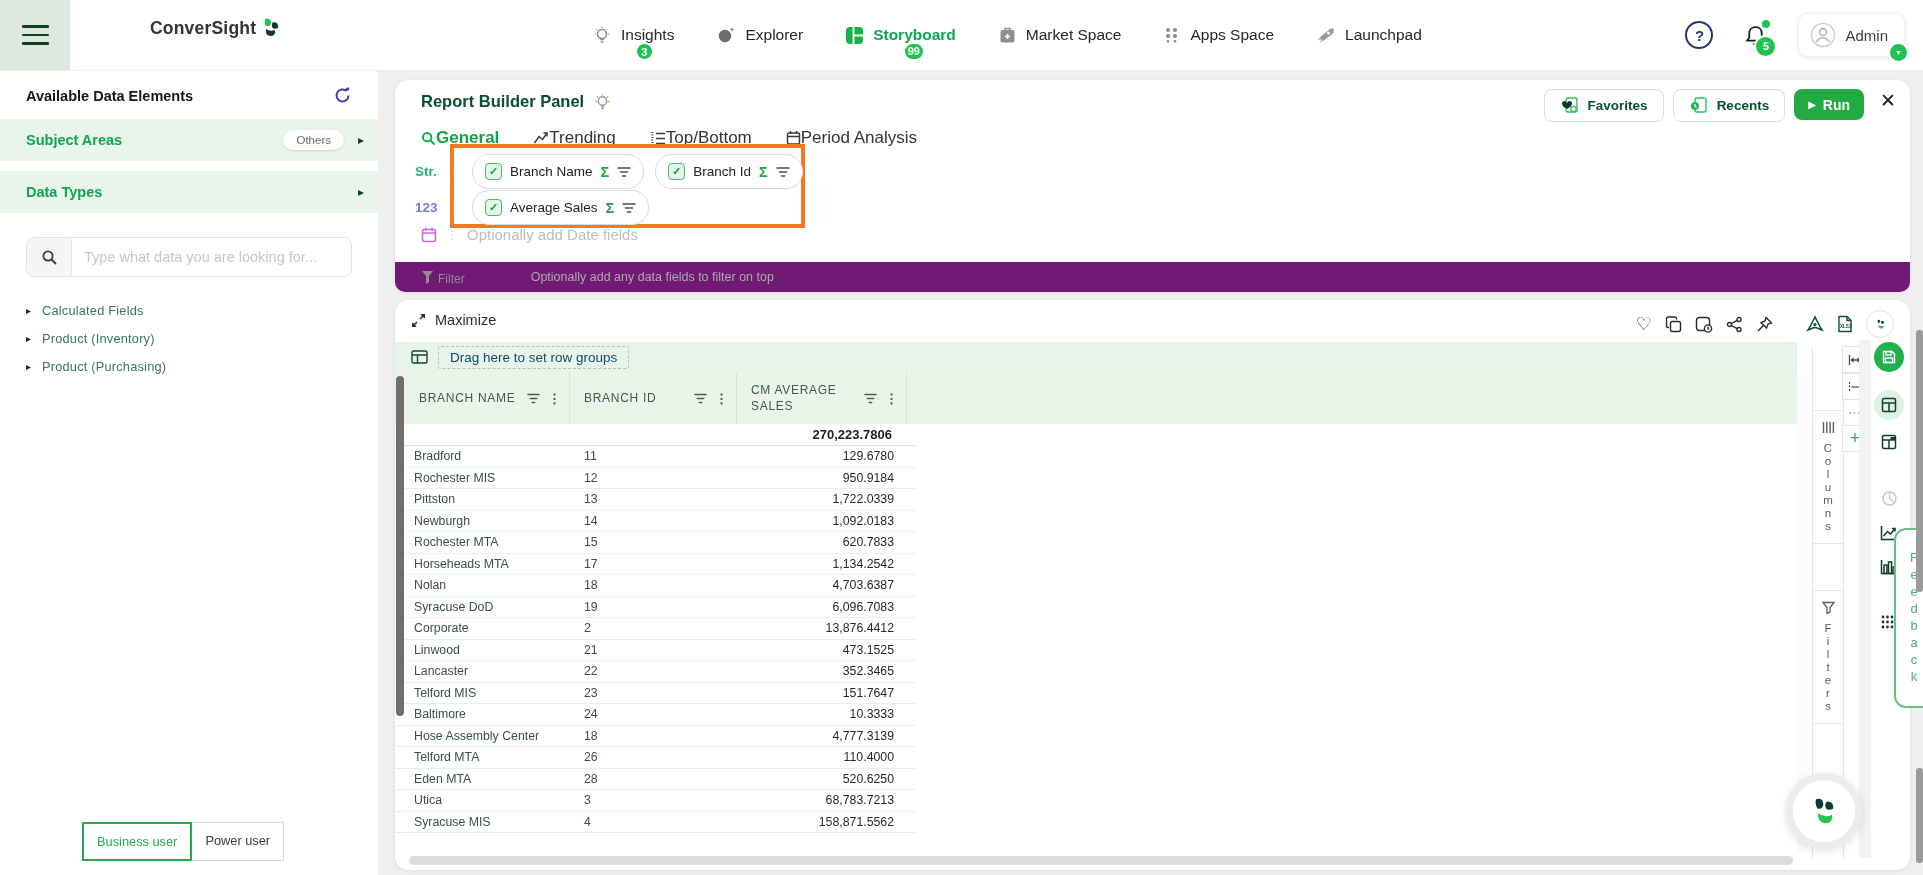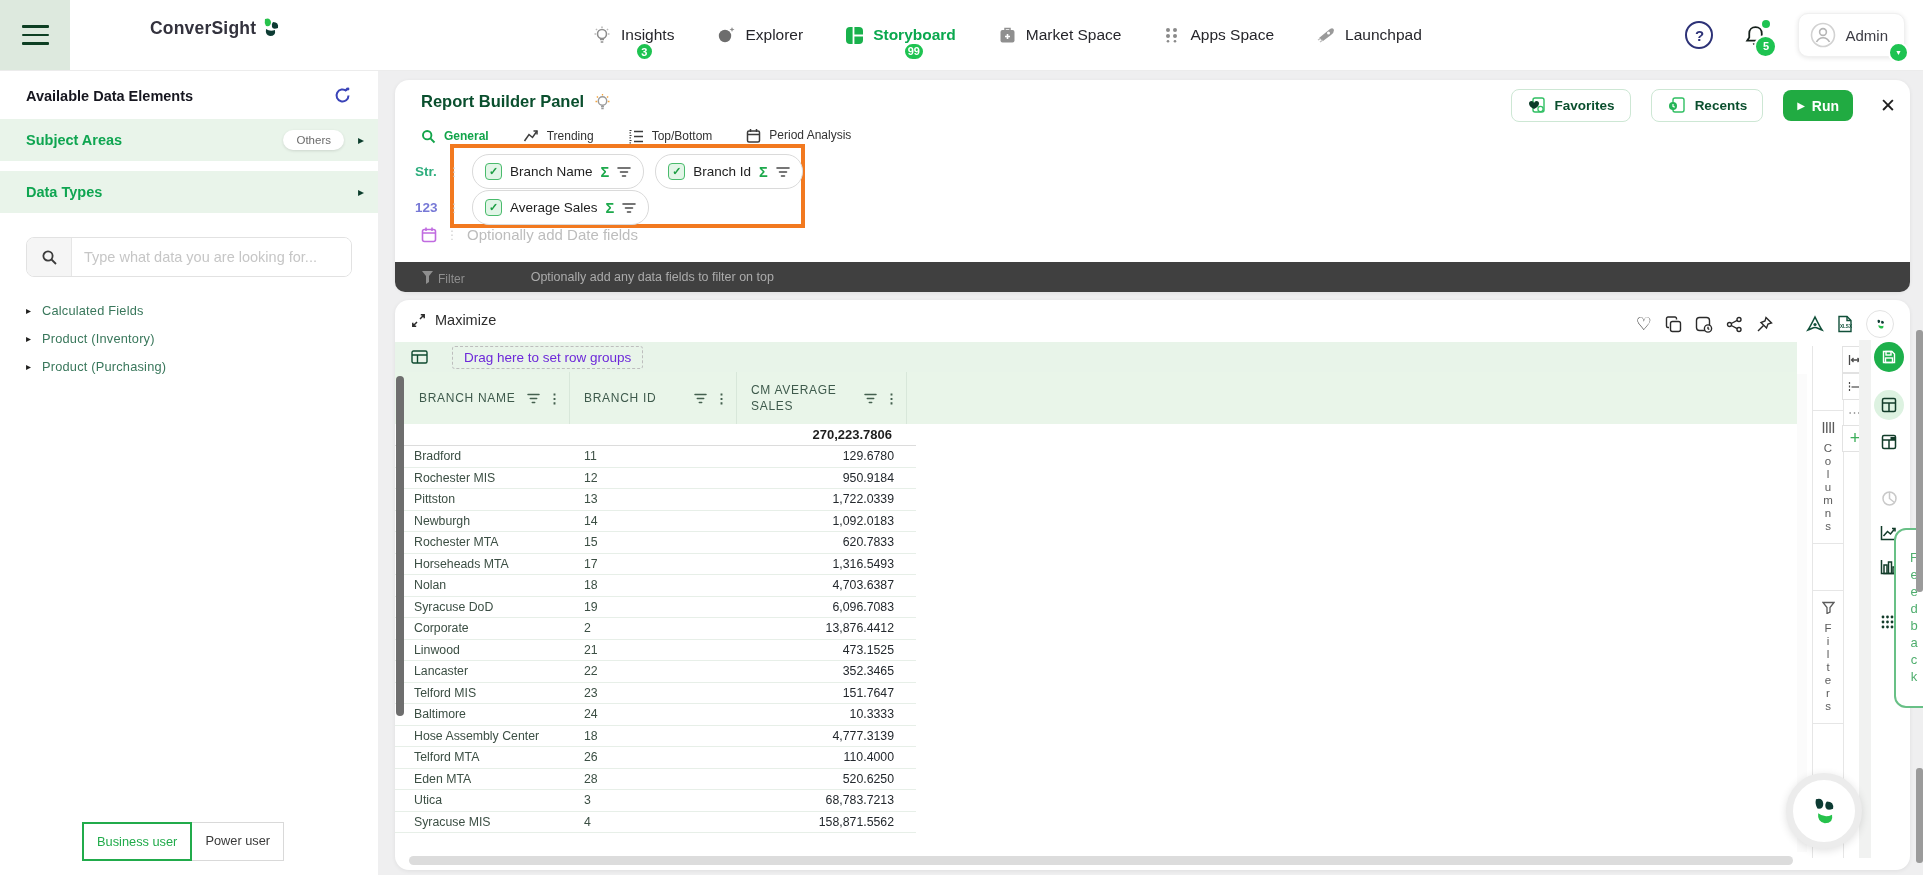--- a/index.html
+++ b/index.html
@@ -59,7 +59,7 @@
   
   .bc-header{position:absolute;left:26px;top:12px;display:flex;align-items:center;gap:10px}
   .bc-title{font-size:16.5px;font-weight:700;color:#0a4f2e}
-  .bc-actions{position:absolute;right:14px;top:9px;display:flex;align-items:center;gap:20px}
+  .bc-actions{position:absolute;right:14px;top:9px;display:flex;align-items:flex-start;gap:9px}
   .btn-outline{display:flex;align-items:center;gap:9px;height:31px;padding:0 15px;border:1px solid #cde7d4;border-radius:8px;background:#fff;cursor:pointer}
   .btn-outline span{font-size:13.5px;font-weight:700;color:#0a4f2e}
   .btn-run{display:flex;align-items:center;gap:7px;height:31px;padding:0 14px;border-radius:8px;background:#21ab42;cursor:pointer}

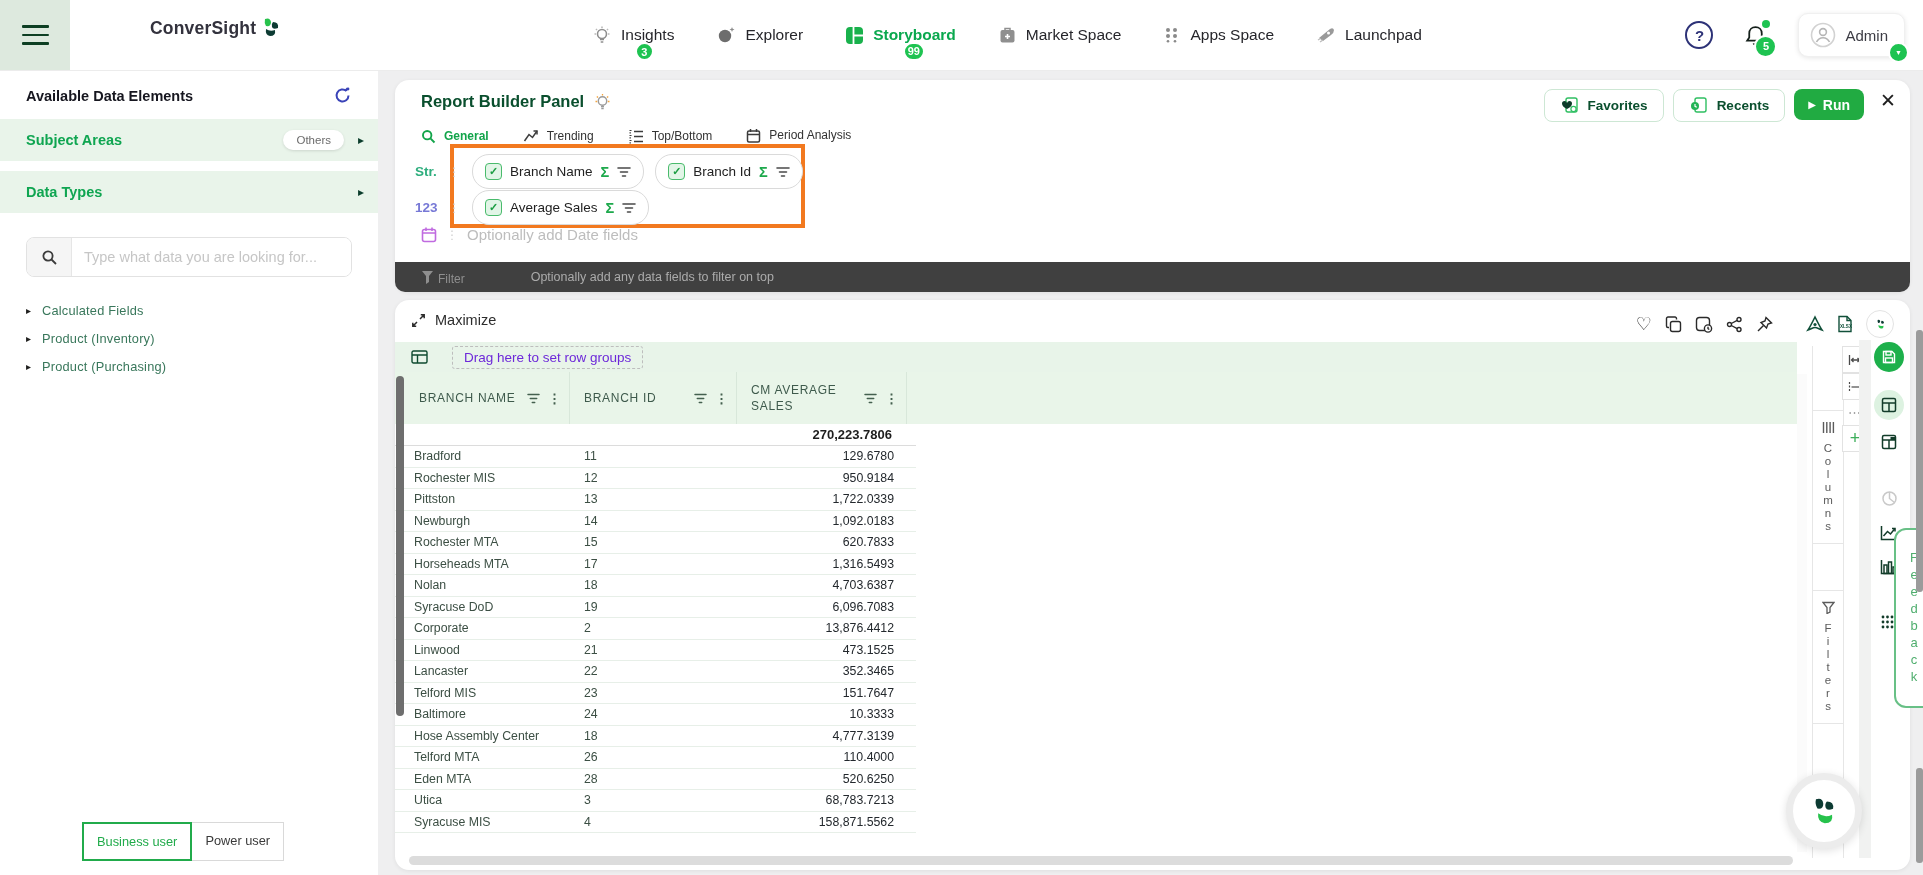--- a/index.html
+++ b/index.html
@@ -69,7 +69,7 @@
 
   
   .bc-tabs{position:absolute;left:26px;top:48px;display:flex;align-items:center;gap:34px}
-  .bc-tab{display:flex;gap:8px;font-size:12px;font-weight:500;color:#333;cursor:pointer;white-space:nowrap}
+  .bc-tab{display:flex;align-items:center;font-size:17px;font-weight:500;color:#333;cursor:pointer;white-space:nowrap}
   .bc-tab.active{color:#12a44a;font-weight:700}
 
   

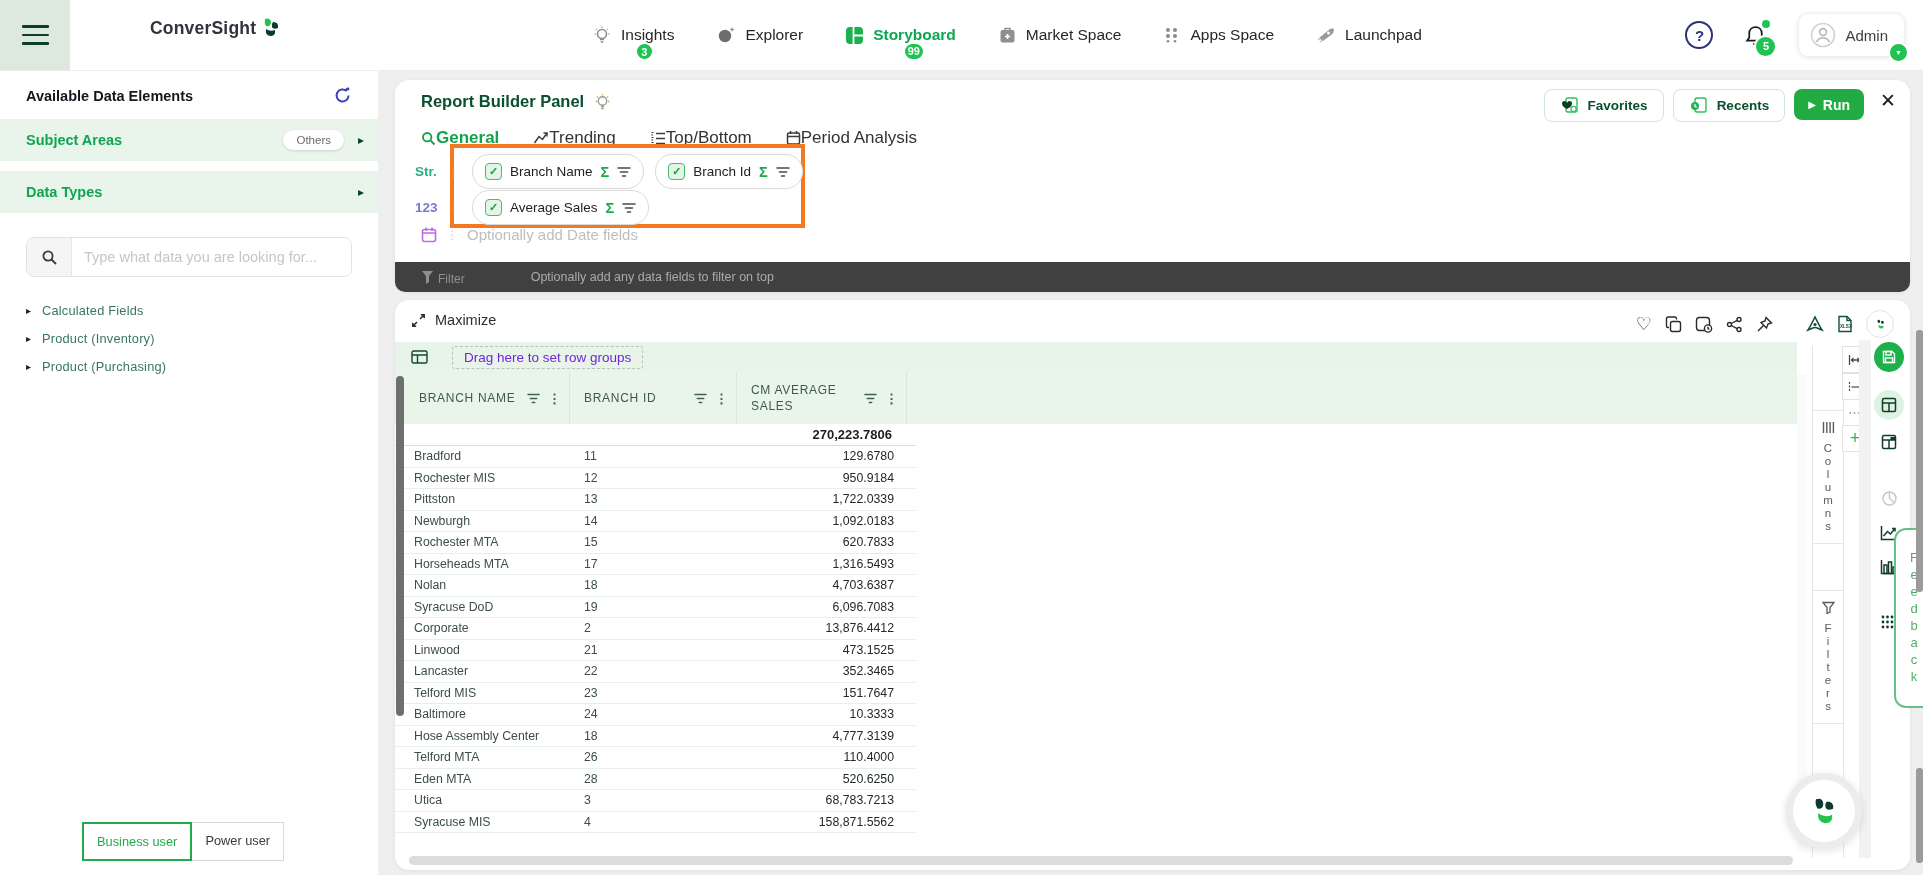--- a/index.html
+++ b/index.html
@@ -86,7 +86,7 @@
   .highlight-box{position:absolute;left:55px;top:64px;width:347px;height:76px;border:4px solid #f2791f;z-index:5;pointer-events:none}
   .date-row{position:absolute;left:26px;top:146px;display:flex;align-items:center;gap:9px}
   .date-placeholder{font-size:15px;color:#bdbdbd}
-  .filter-bar{position:absolute;left:0;right:0;bottom:0;height:30px;background:#404040;border-radius:0 0 10px 10px;display:flex;align-items:center;padding-left:26px;box-sizing:border-box}
+  .filter-bar{position:absolute;left:0;right:0;bottom:0;height:30px;background:#701a75;border-radius:0 0 10px 10px;display:flex;align-items:center;padding-left:26px;box-sizing:border-box}
   .filter-label{font-size:12px;color:#8f8f8f;margin:4px 0 0 4px}
   .filter-hint{font-size:12.5px;color:#ababab;margin-left:66px}
 

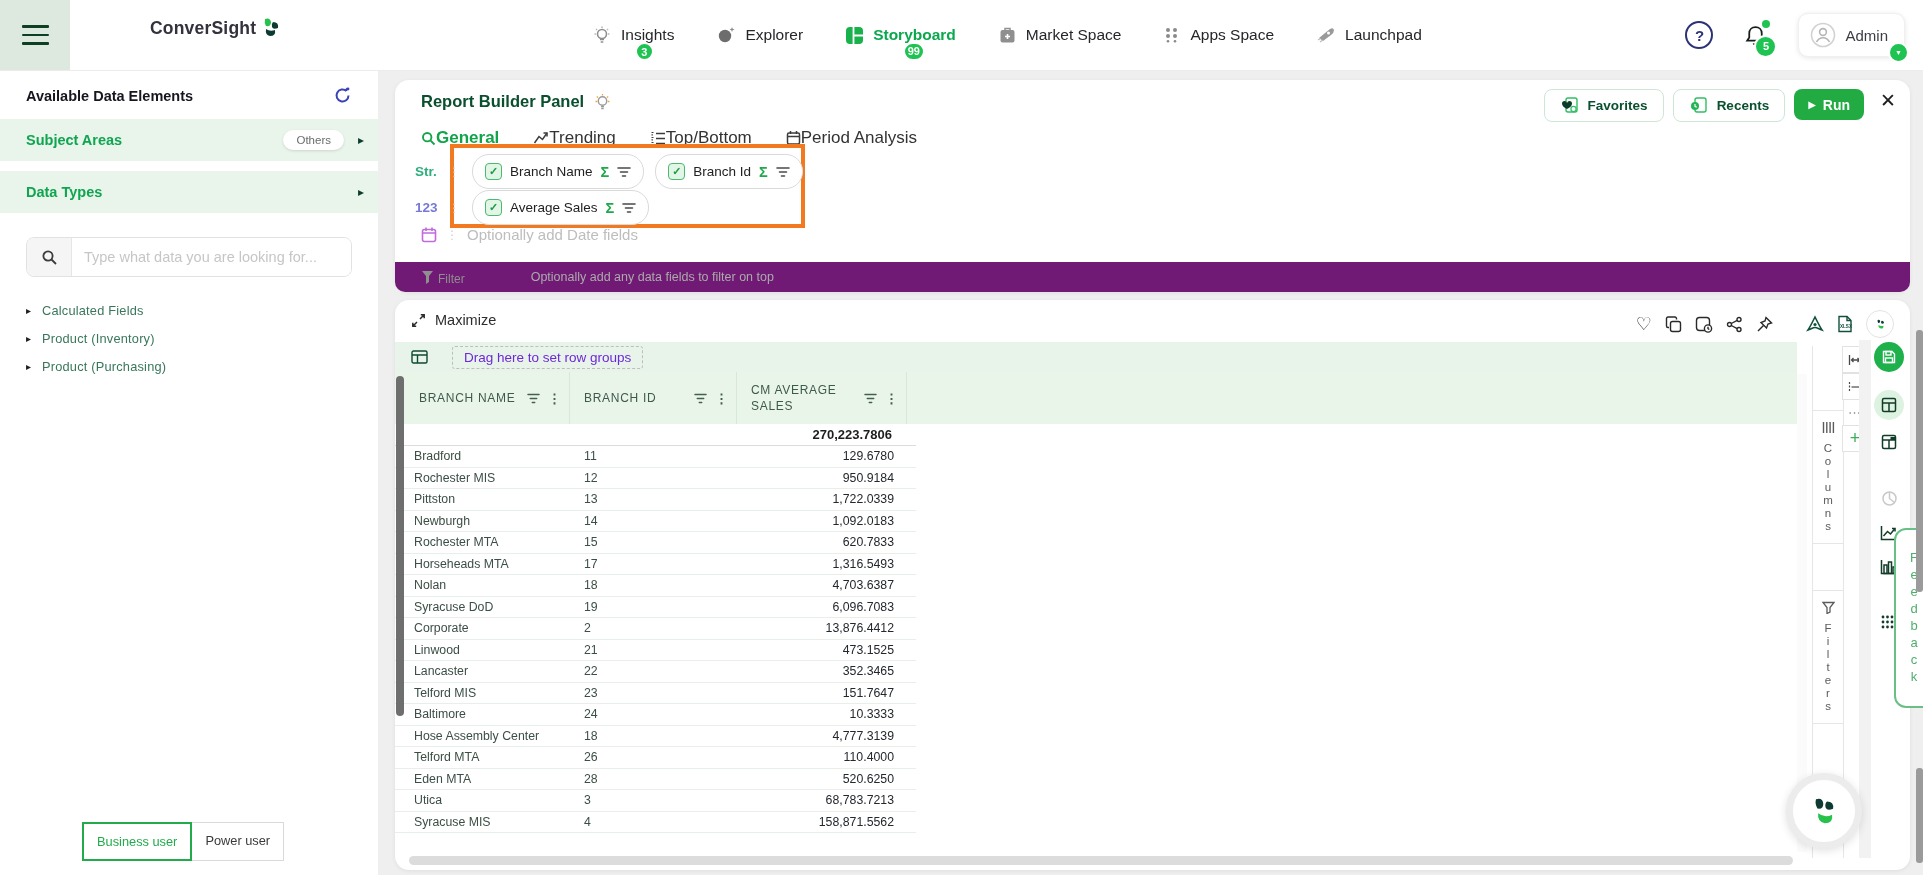--- a/index.html
+++ b/index.html
@@ -100,7 +100,7 @@
   .cs-mini{width:26px;height:26px;border-radius:50%;border:1.5px solid #e3e3e3;background:#fff;display:flex;align-items:center;justify-content:center}
 
   .rowgroup-bar{position:absolute;left:0;top:42px;width:1402px;height:30px;background:#e8f4e9;display:flex;align-items:center;padding-left:16px;box-sizing:border-box}
-  .rowgroup-hint{margin-left:24px;border:1px dashed #bdbdbd;border-radius:3px;padding:3px 11px;font-size:13.5px;color:#6d28d9}
+  .rowgroup-hint{margin-left:10px;border:1px dashed #bdbdbd;border-radius:3px;padding:3px 11px;font-size:13.5px;color:#0c4a6e}
 
   .grid-header{position:absolute;left:0;top:72px;width:1402px;height:52px;background:#e9f5e9;display:flex;padding-left:10px;box-sizing:border-box}
   .gh-cell{display:flex;align-items:center;border-right:1px solid #d8e7da;padding:0 8px 0 14px;box-sizing:border-box}

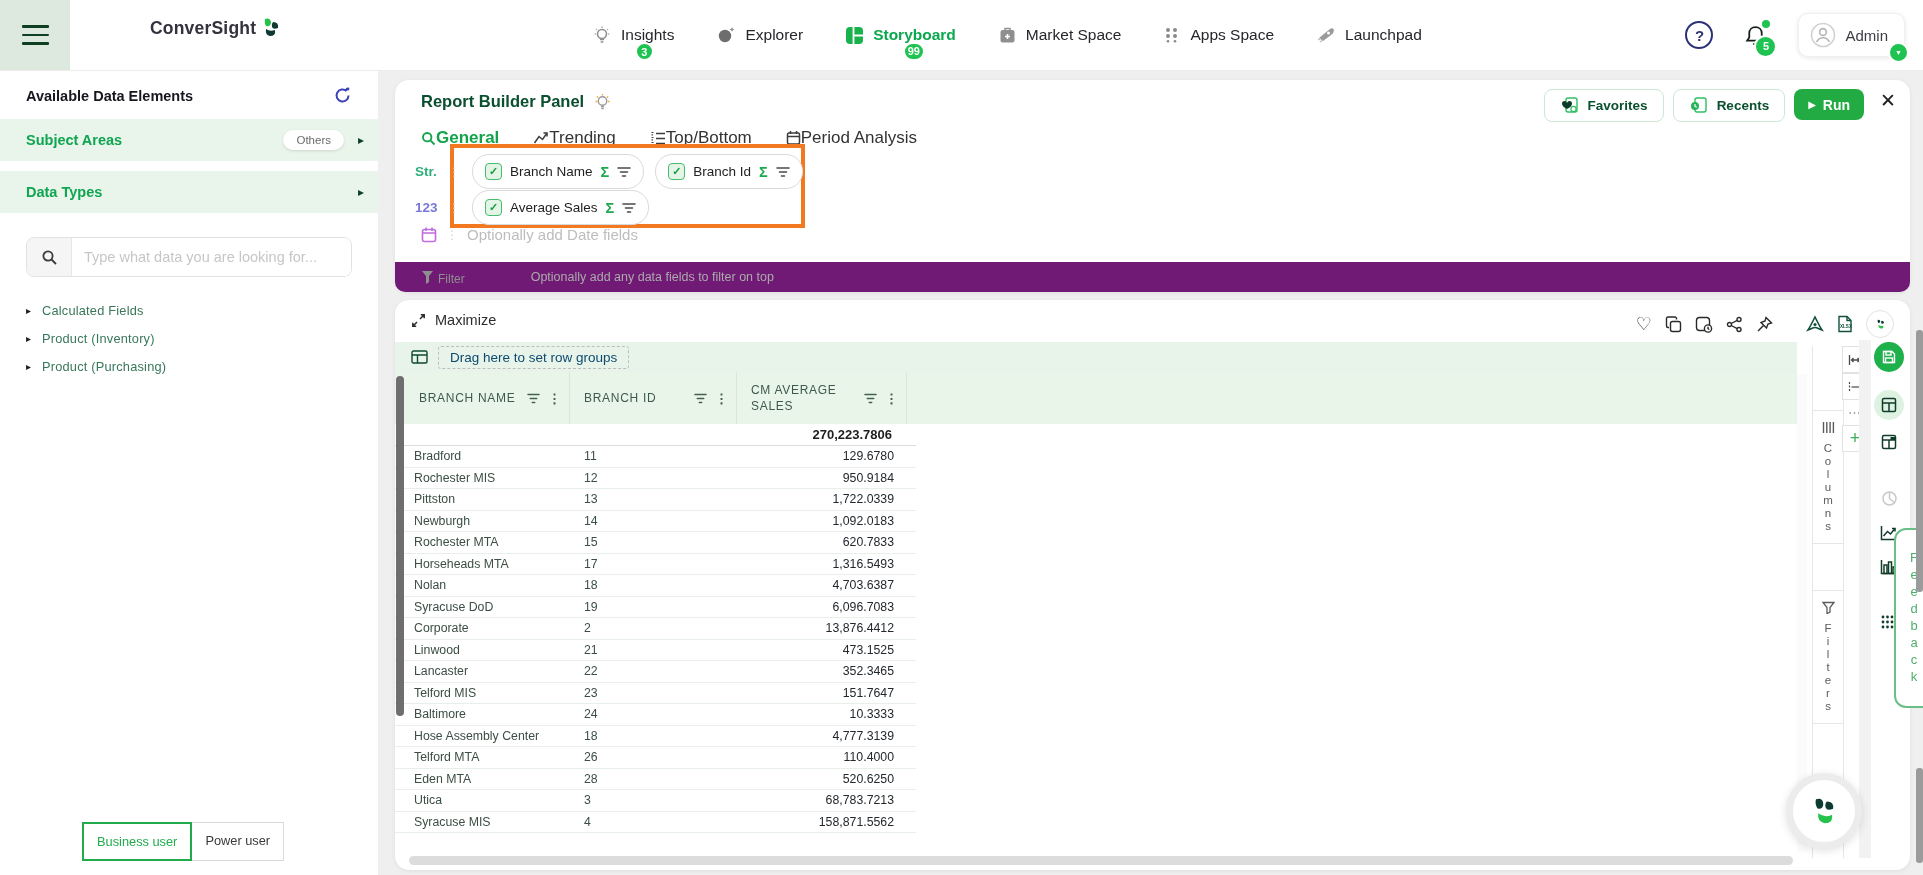--- a/index.html
+++ b/index.html
@@ -615,7 +615,7 @@
           <div class="grid-row">
             <div class="cell c-name">Horseheads MTA</div>
             <div class="cell c-id">17</div>
-            <div class="cell c-val">1,316.5493</div>
+            <div class="cell c-val">1,134.2542</div>
           </div>
           <div class="grid-row">
             <div class="cell c-name">Nolan</div>

